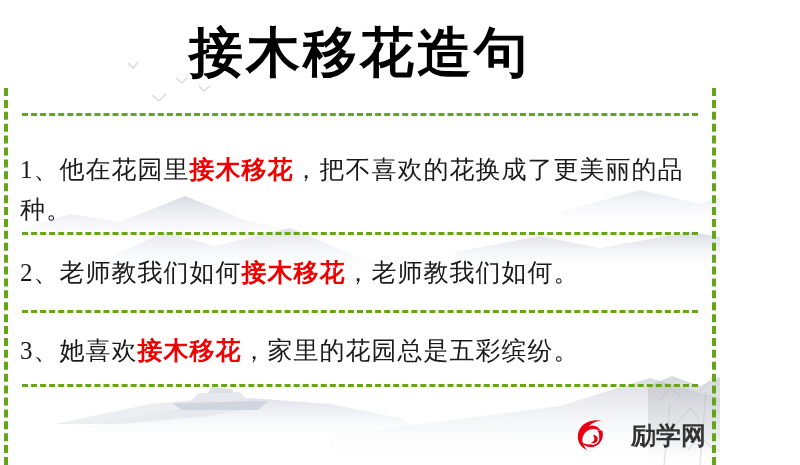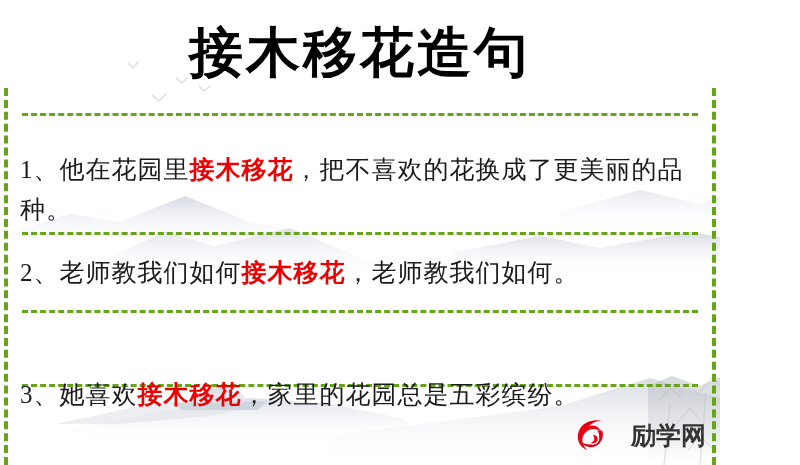--- a/index.html
+++ b/index.html
@@ -186,7 +186,7 @@
     <span>2、</span><span>老师教我们如何</span><span class="kw">接木移花</span><span>，老师教我们如何。</span>
   </div>
 
-  <div class="sentence" style="top:331px;margin-top:44px;">
+  <div class="sentence" style="top:331px;">
     <span>3、</span><span>她喜欢</span><span class="kw">接木移花</span><span>，家里的花园总是五彩缤纷。</span>
   </div>
 

